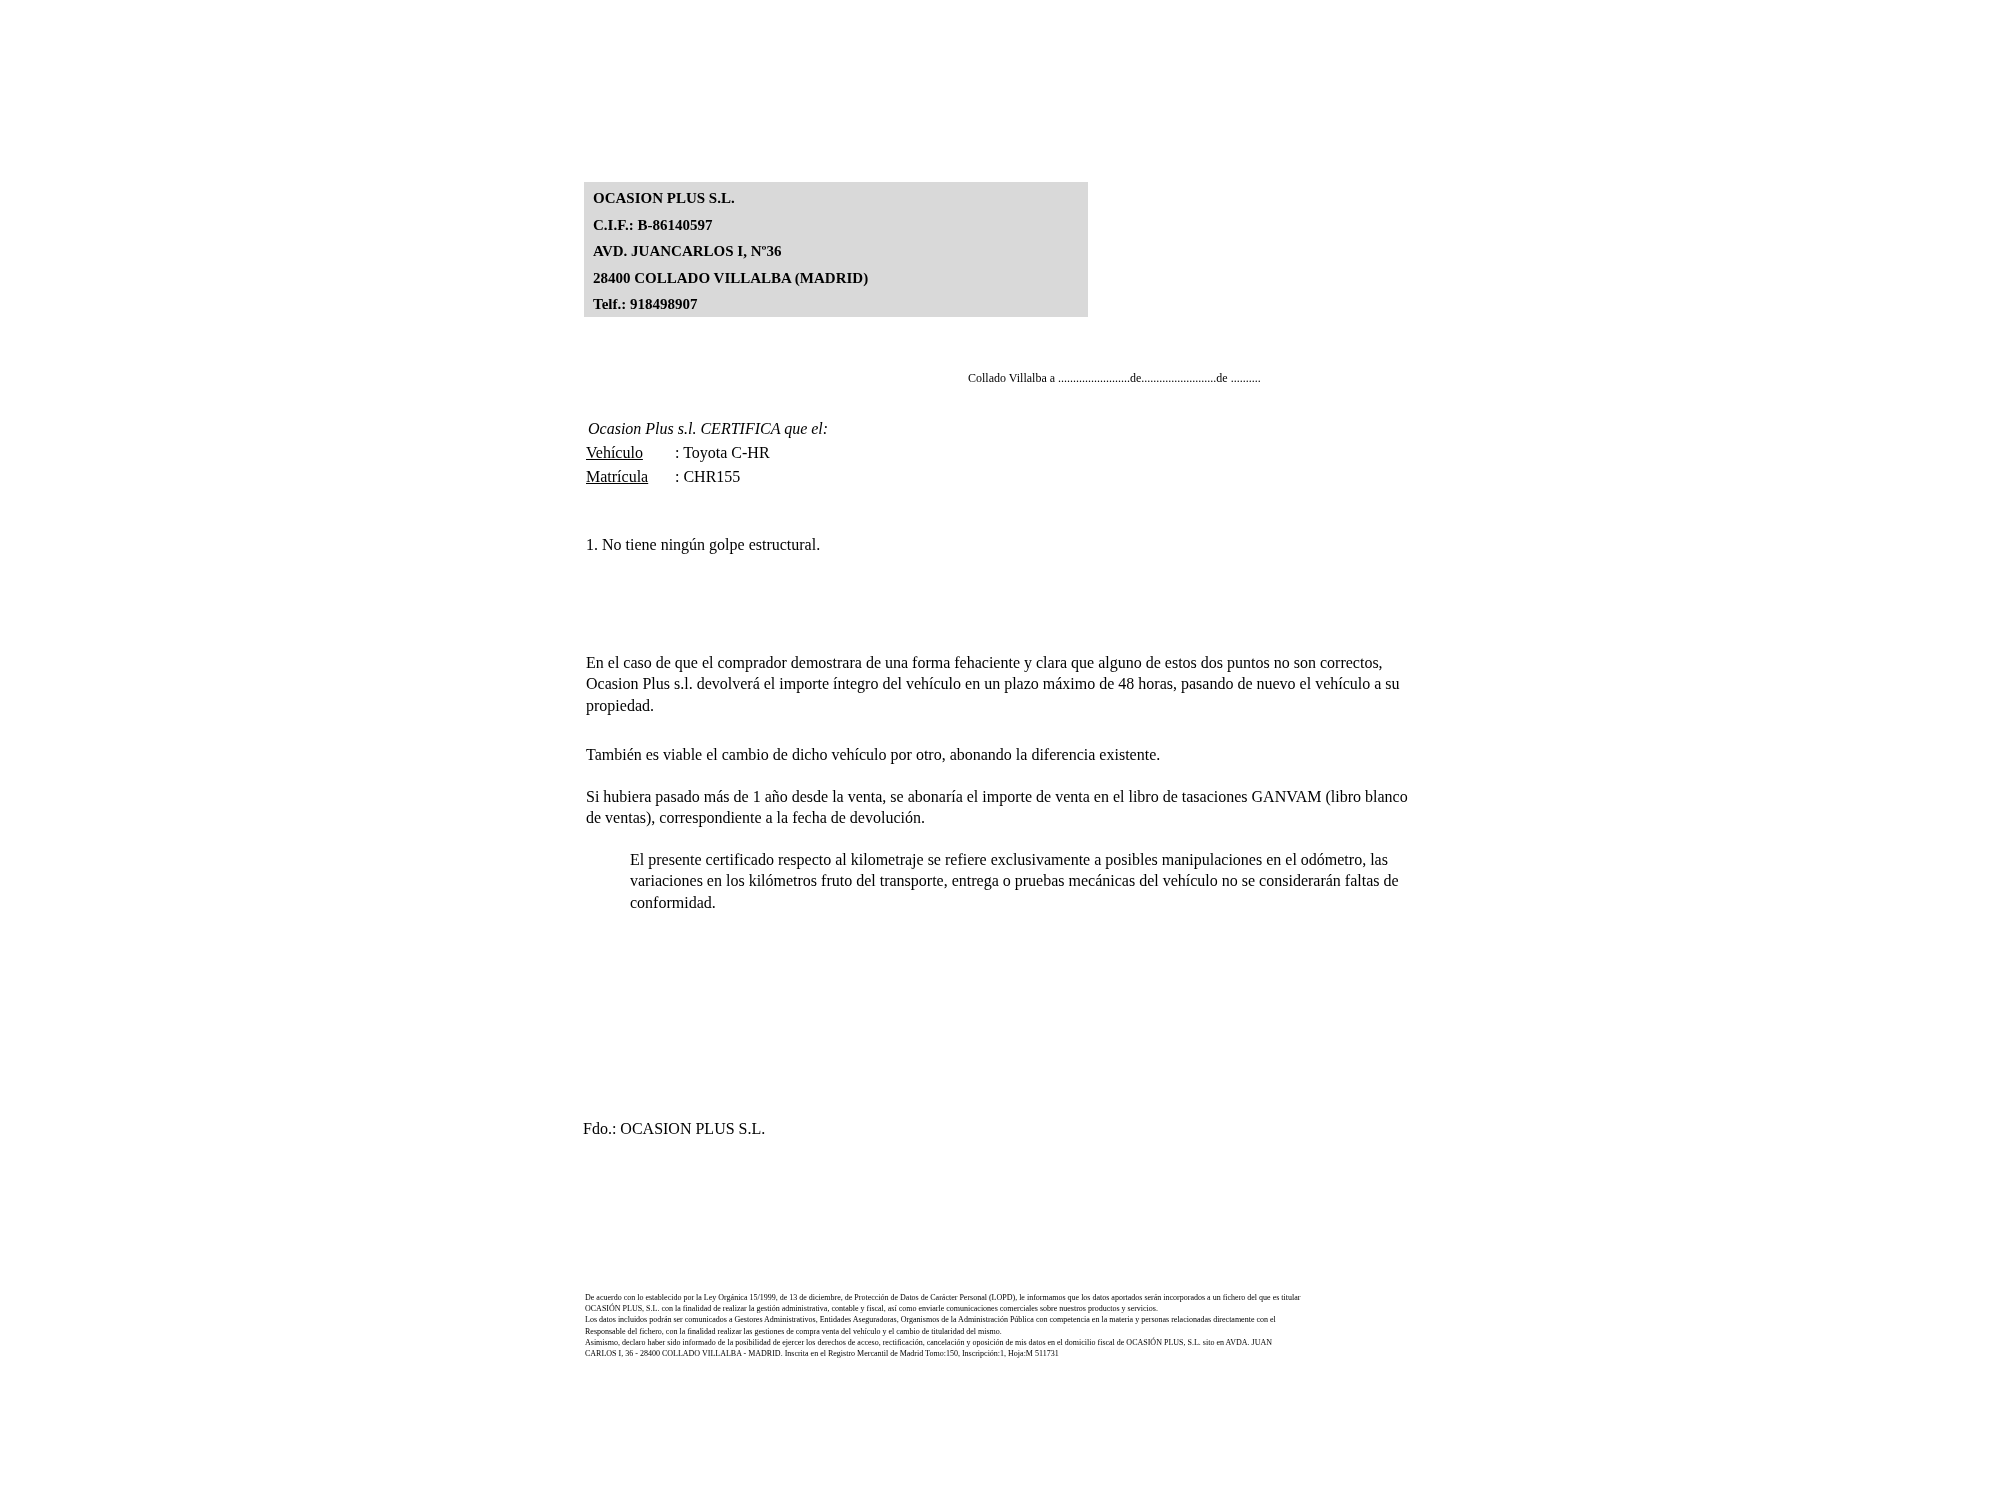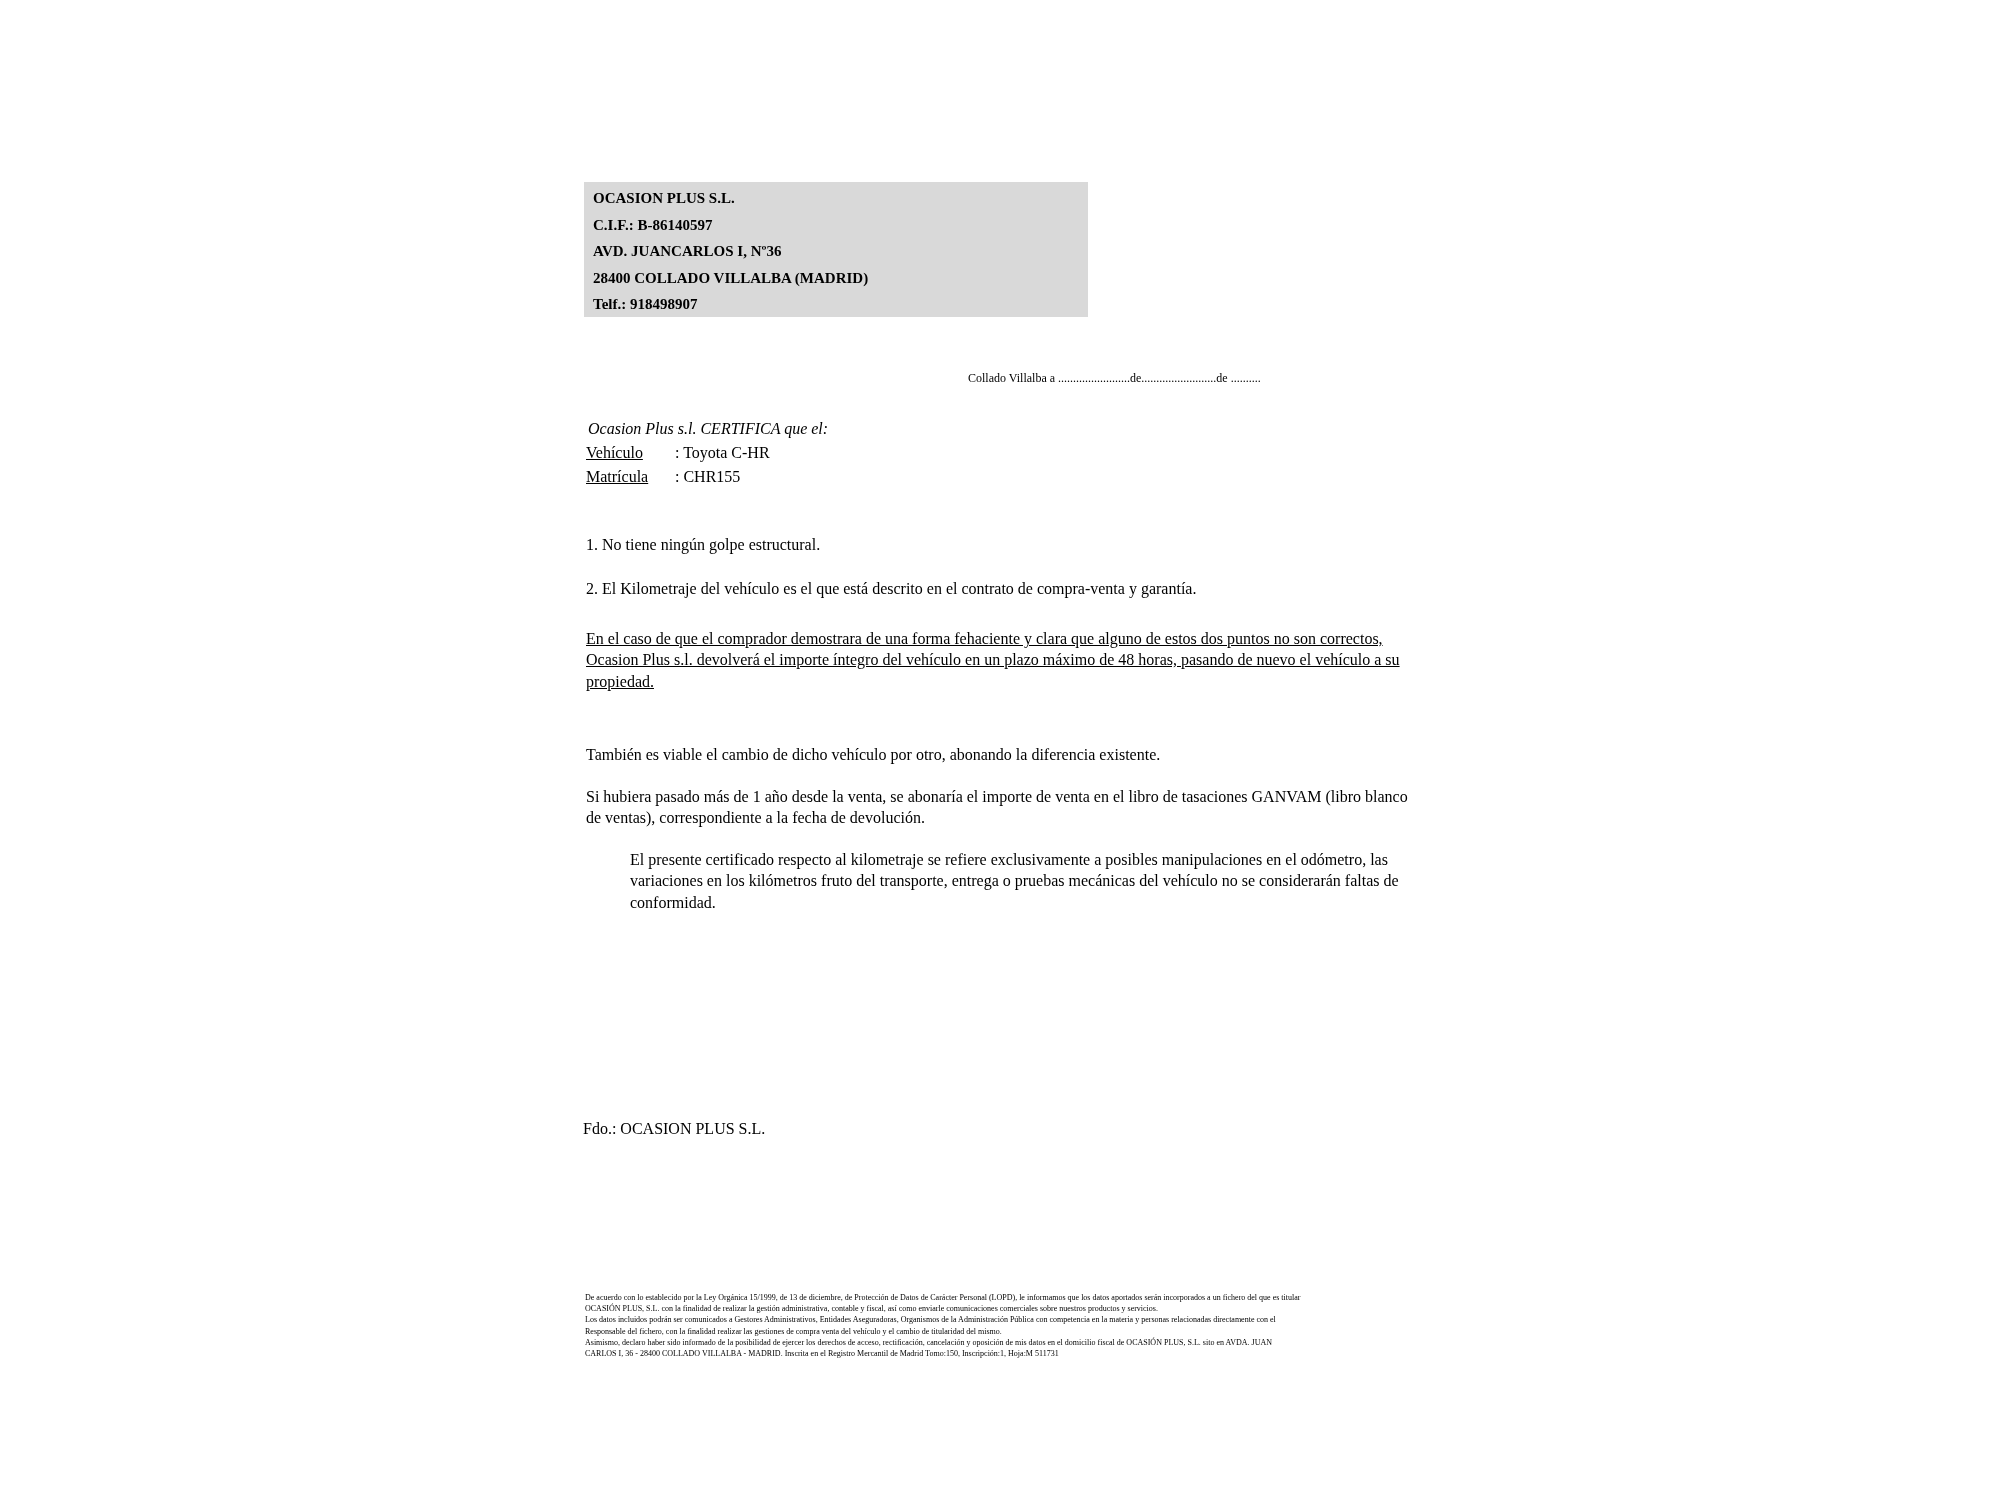--- a/index.html
+++ b/index.html
@@ -117,7 +117,6 @@
   </div>
 
   <div class="statement statement-1">1. No tiene ningún golpe estructural.</div>
-  <div class="statement statement-2">2. El Kilometraje del vehículo es el que está descrito en el contrato de compra-venta y garantía.</div>
 
   <div class="para para-0">En el caso de que el comprador demostrara de una forma fehaciente y clara que alguno de estos dos puntos no son correctos, Ocasion Plus s.l. devolverá el importe íntegro del vehículo en un plazo máximo de 48 horas, pasando de nuevo el vehículo a su propiedad.</div>
   <div class="para para-1">También es viable el cambio de dicho vehículo por otro, abonando la diferencia existente.</div>

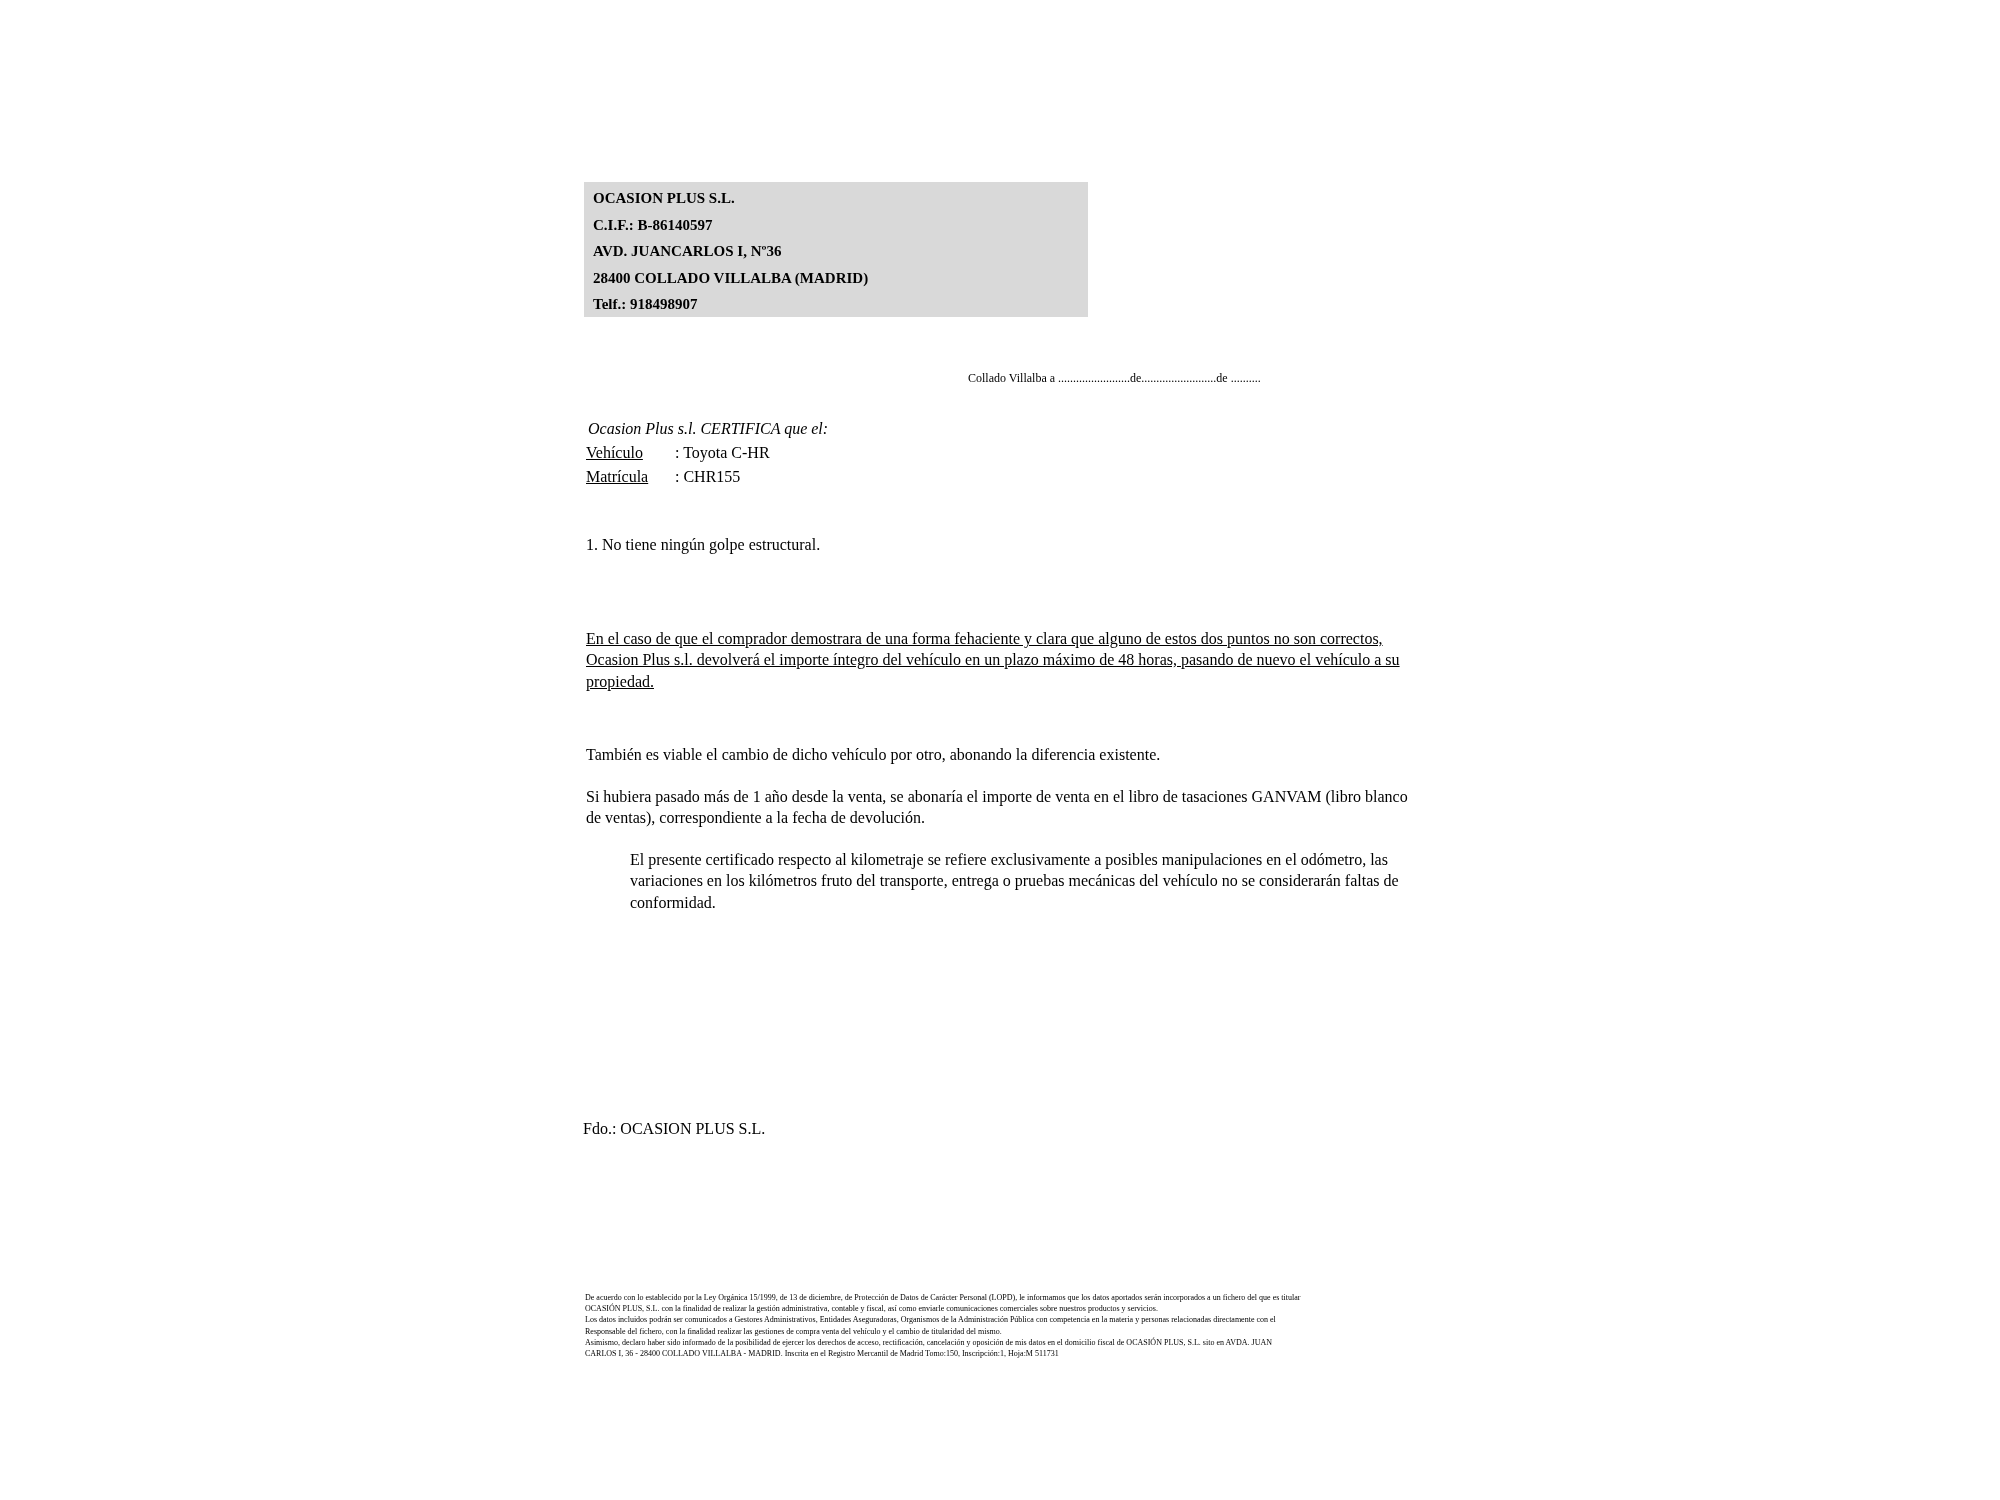--- a/index.html
+++ b/index.html
@@ -73,7 +73,7 @@
     font-size: 16px;
     line-height: 21.3px;
   }
-  .para-0 { top: 628px; text-decoration: underline; }
+  .para-0 { top: 652px; }
   .para-1 { top: 744px; }
   .para-2 { top: 786px; }
   .para-3 { top: 849px; margin-left: 44px; }

